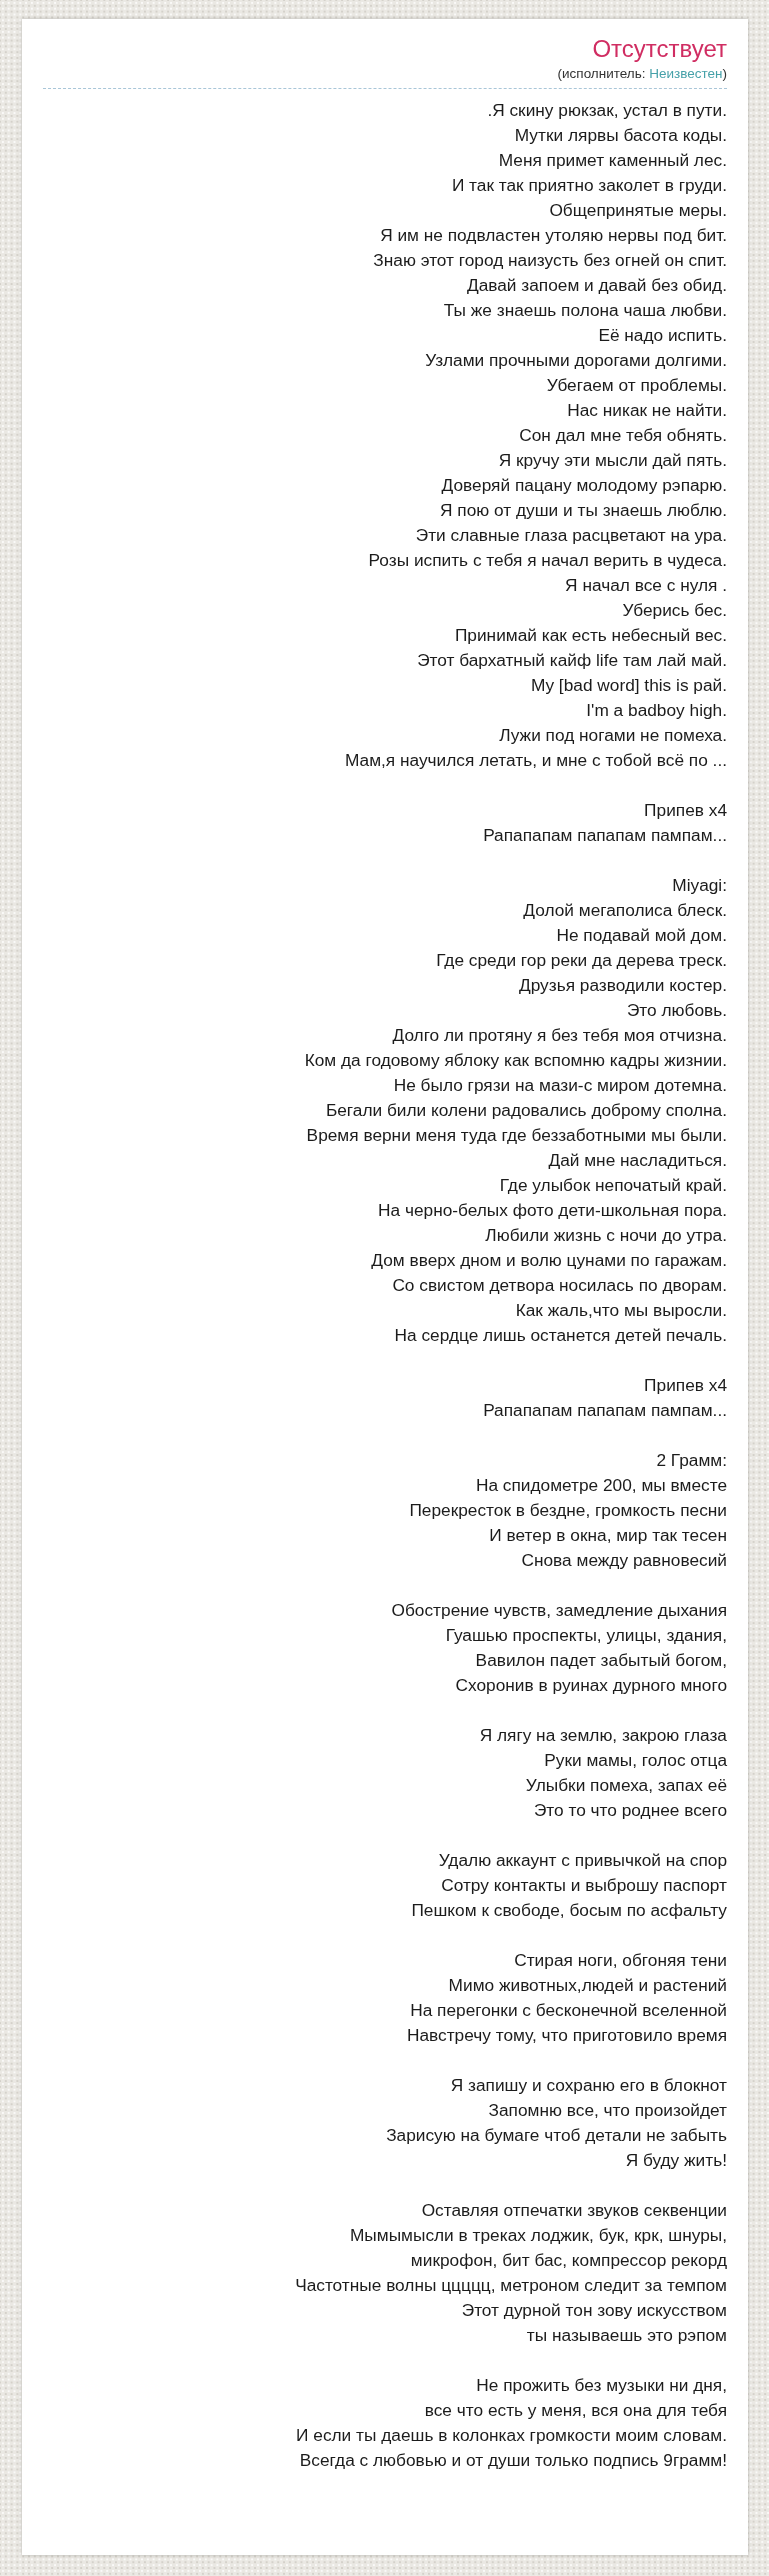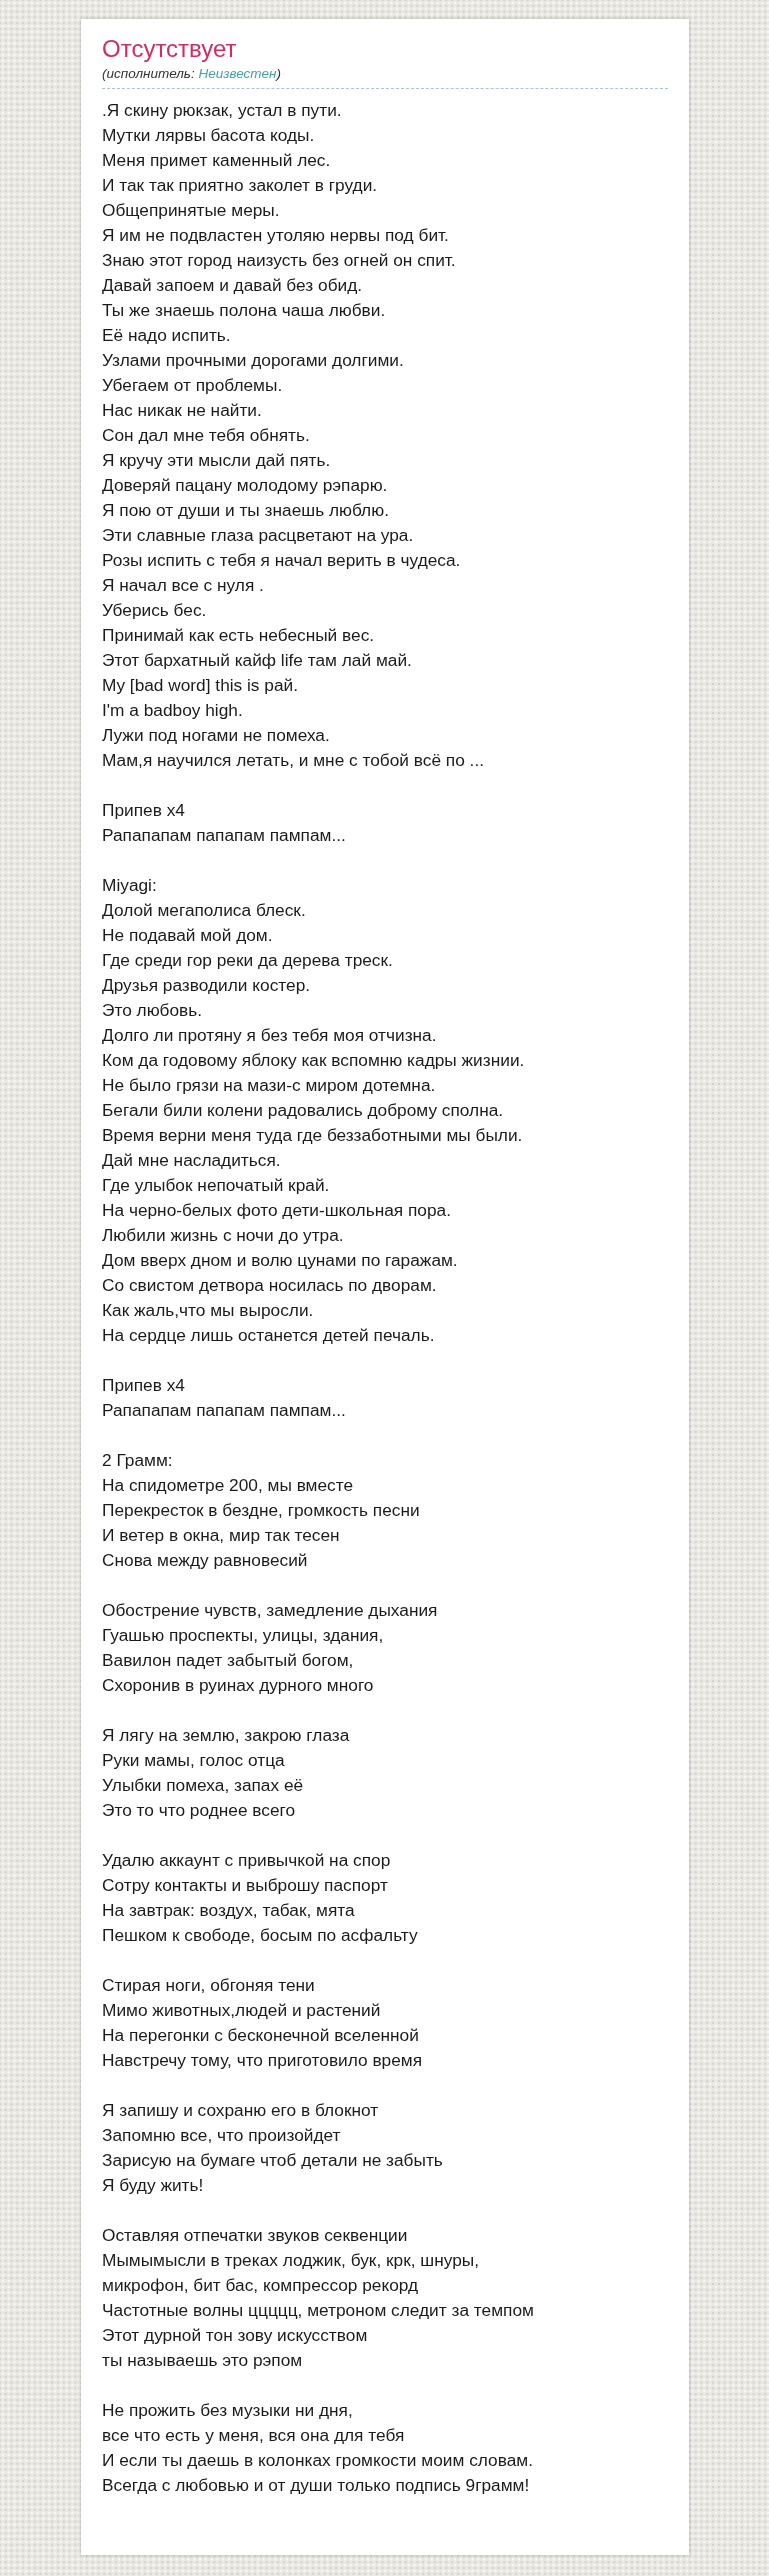--- a/index.html
+++ b/index.html
@@ -16,13 +16,14 @@
     box-sizing: border-box;
   }
   .card {
-    width: 608px;
+    width: 726px;
     min-height: 2536px;
     margin: 19px auto 21px auto;
     background: var(--card-bg, #ffffff);
     box-shadow: 0 0 3.8px rgba(0,0,0,0.22);
     box-sizing: border-box;
     padding: 15.4px 21px 27px 21px;
+    text-align: right;
   }
   .page-title {
     margin: 0;

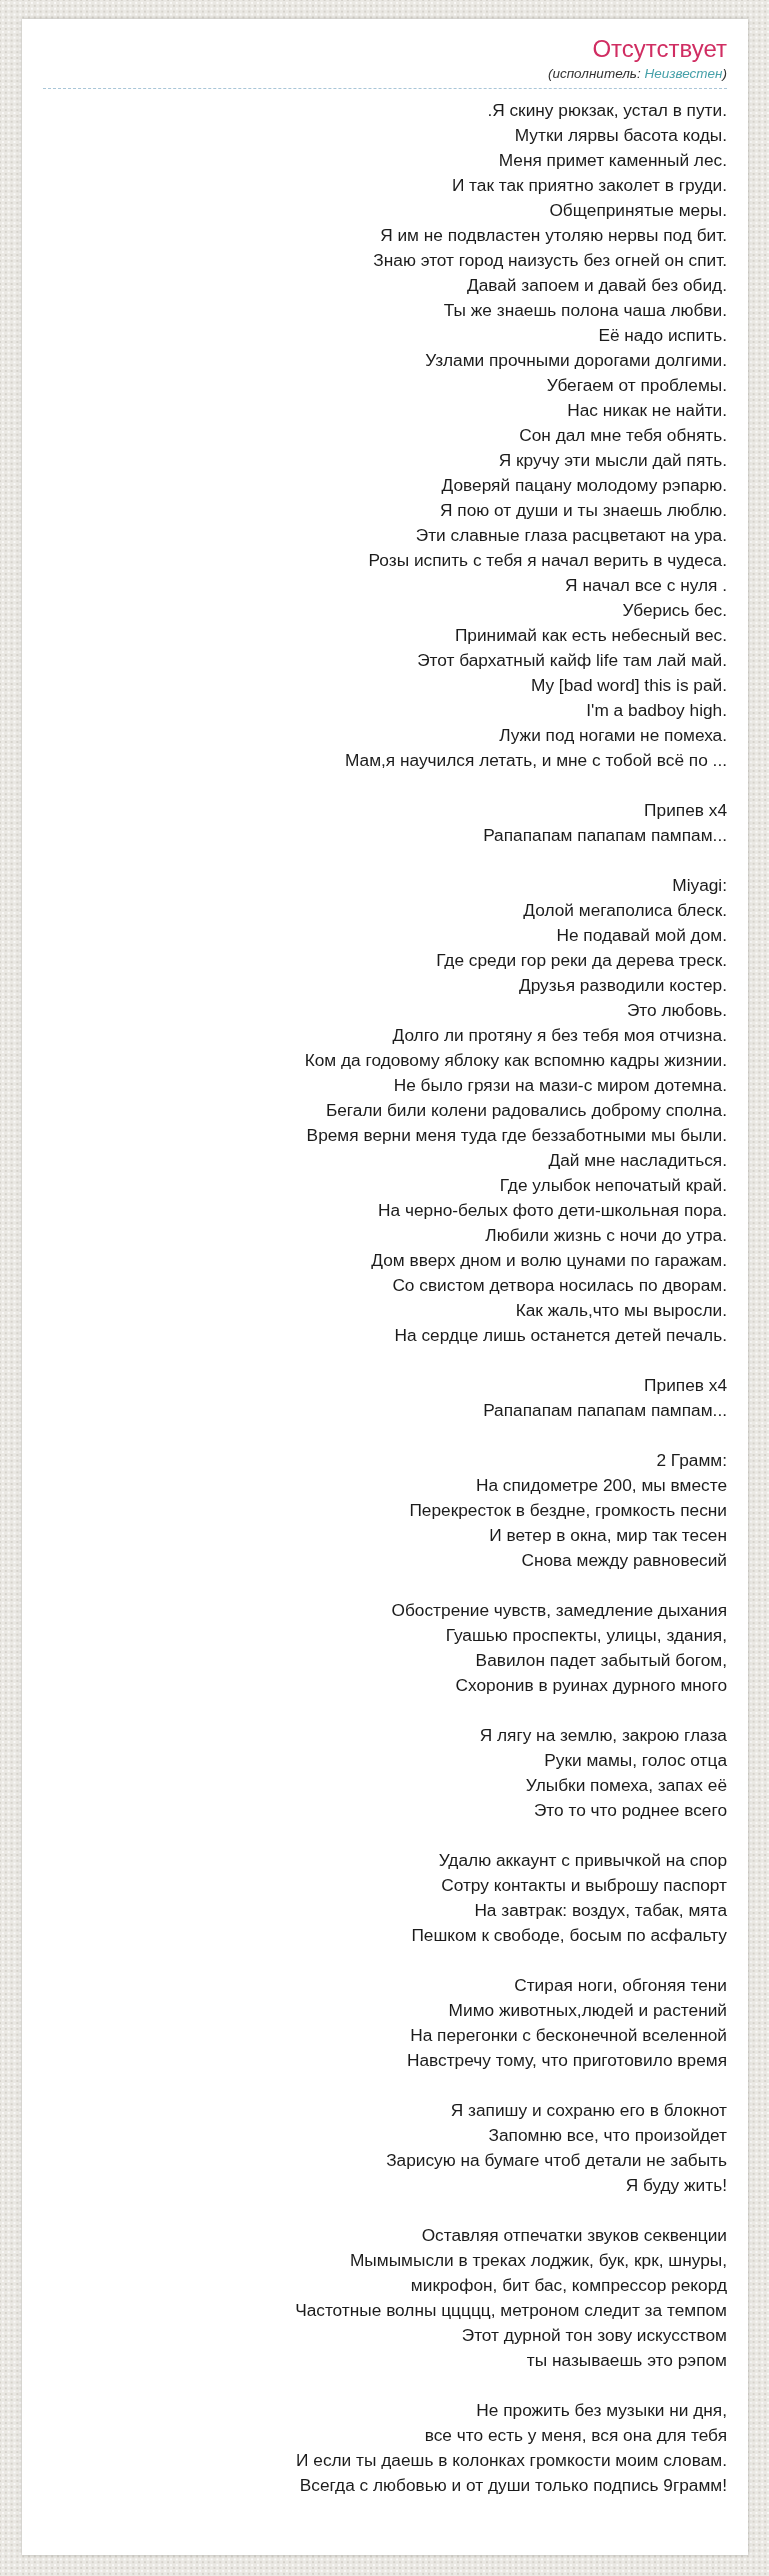--- a/index.html
+++ b/index.html
@@ -39,7 +39,6 @@
     color: #333333;
     padding-bottom: 5.8px;
     border-bottom: 1px dashed var(--separator-color, #a9c6d8);
-    font-style: italic;
   }
   .artist-link {
     color: var(--artist-link-color, #46a1a9);

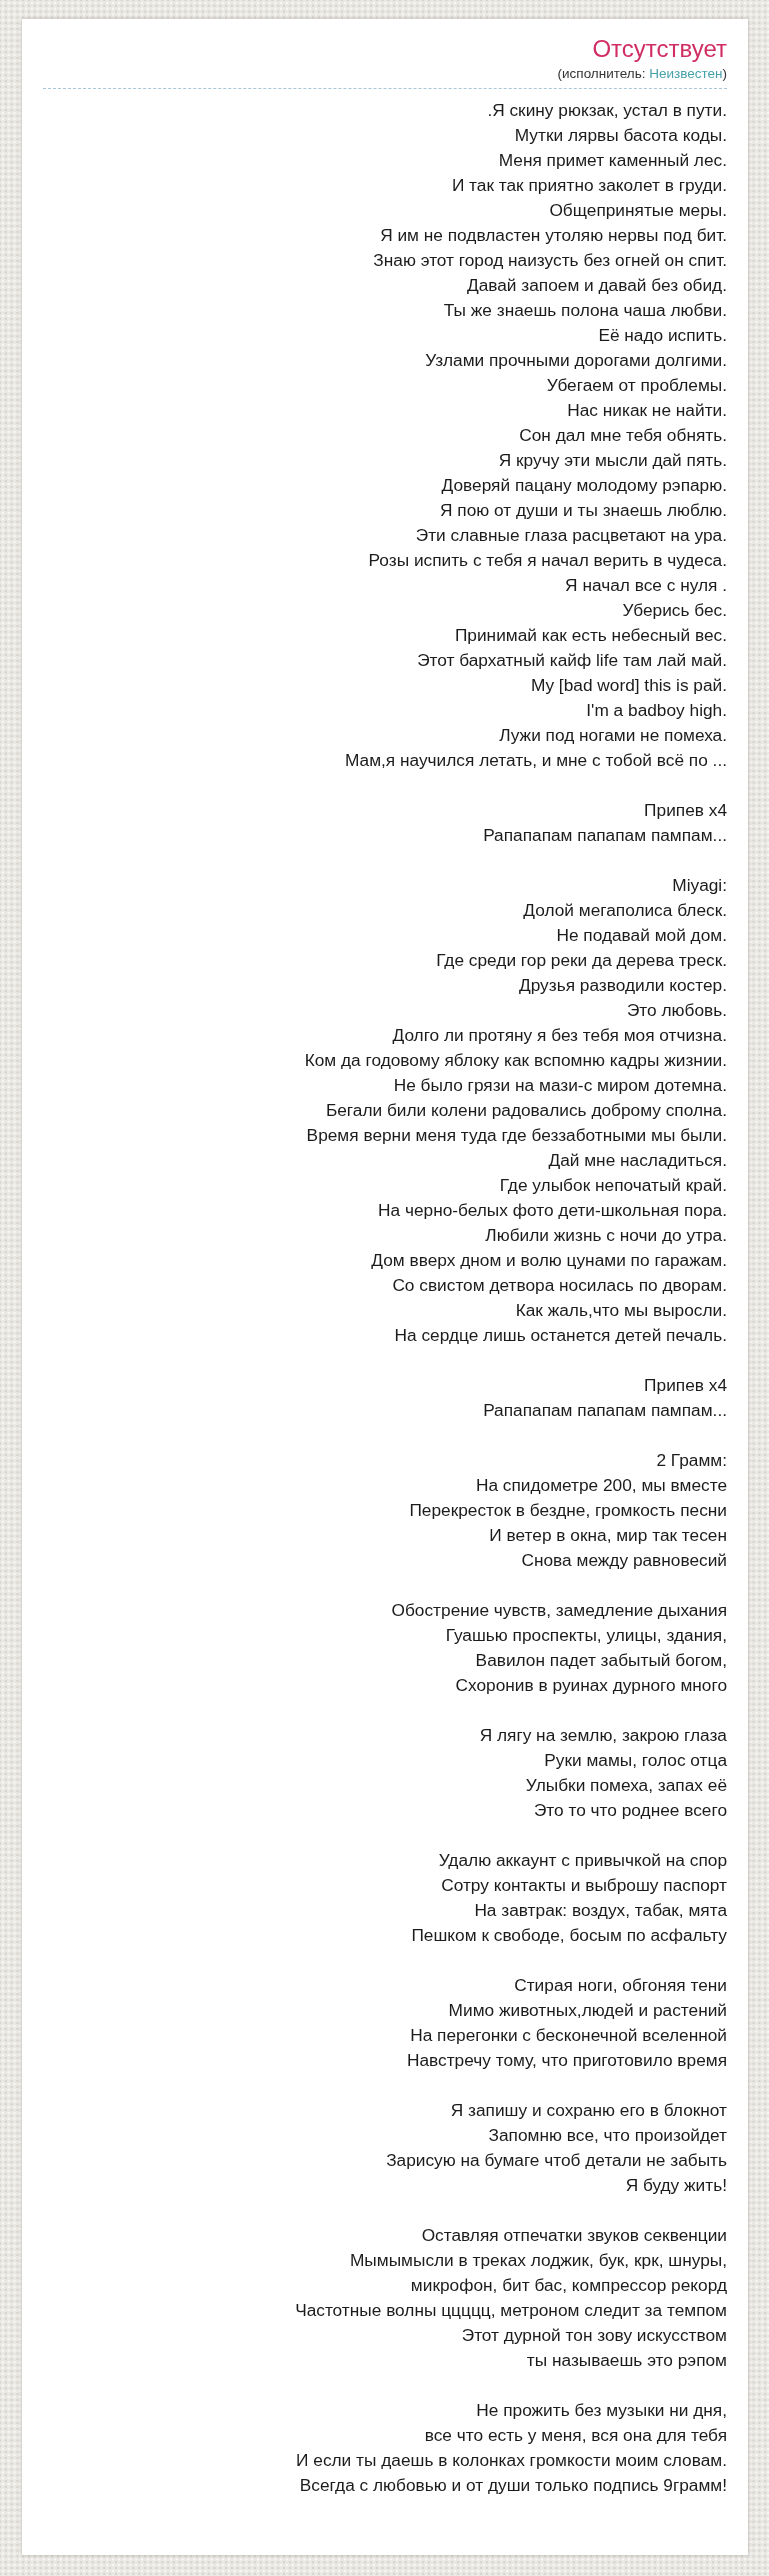--- a/index.html
+++ b/index.html
@@ -134,7 +134,6 @@
       <div class="lyric-line">&nbsp;</div>
       <div class="lyric-line">Удалю аккаунт с привычкой на спор</div>
       <div class="lyric-line">Сотру контакты и выброшу паспорт</div>
-      <div class="lyric-line">На завтрак: воздух, табак, мята</div>
       <div class="lyric-line">Пешком к свободе, босым по асфальту</div>
       <div class="lyric-line">&nbsp;</div>
       <div class="lyric-line">Стирая ноги, обгоняя тени</div>

